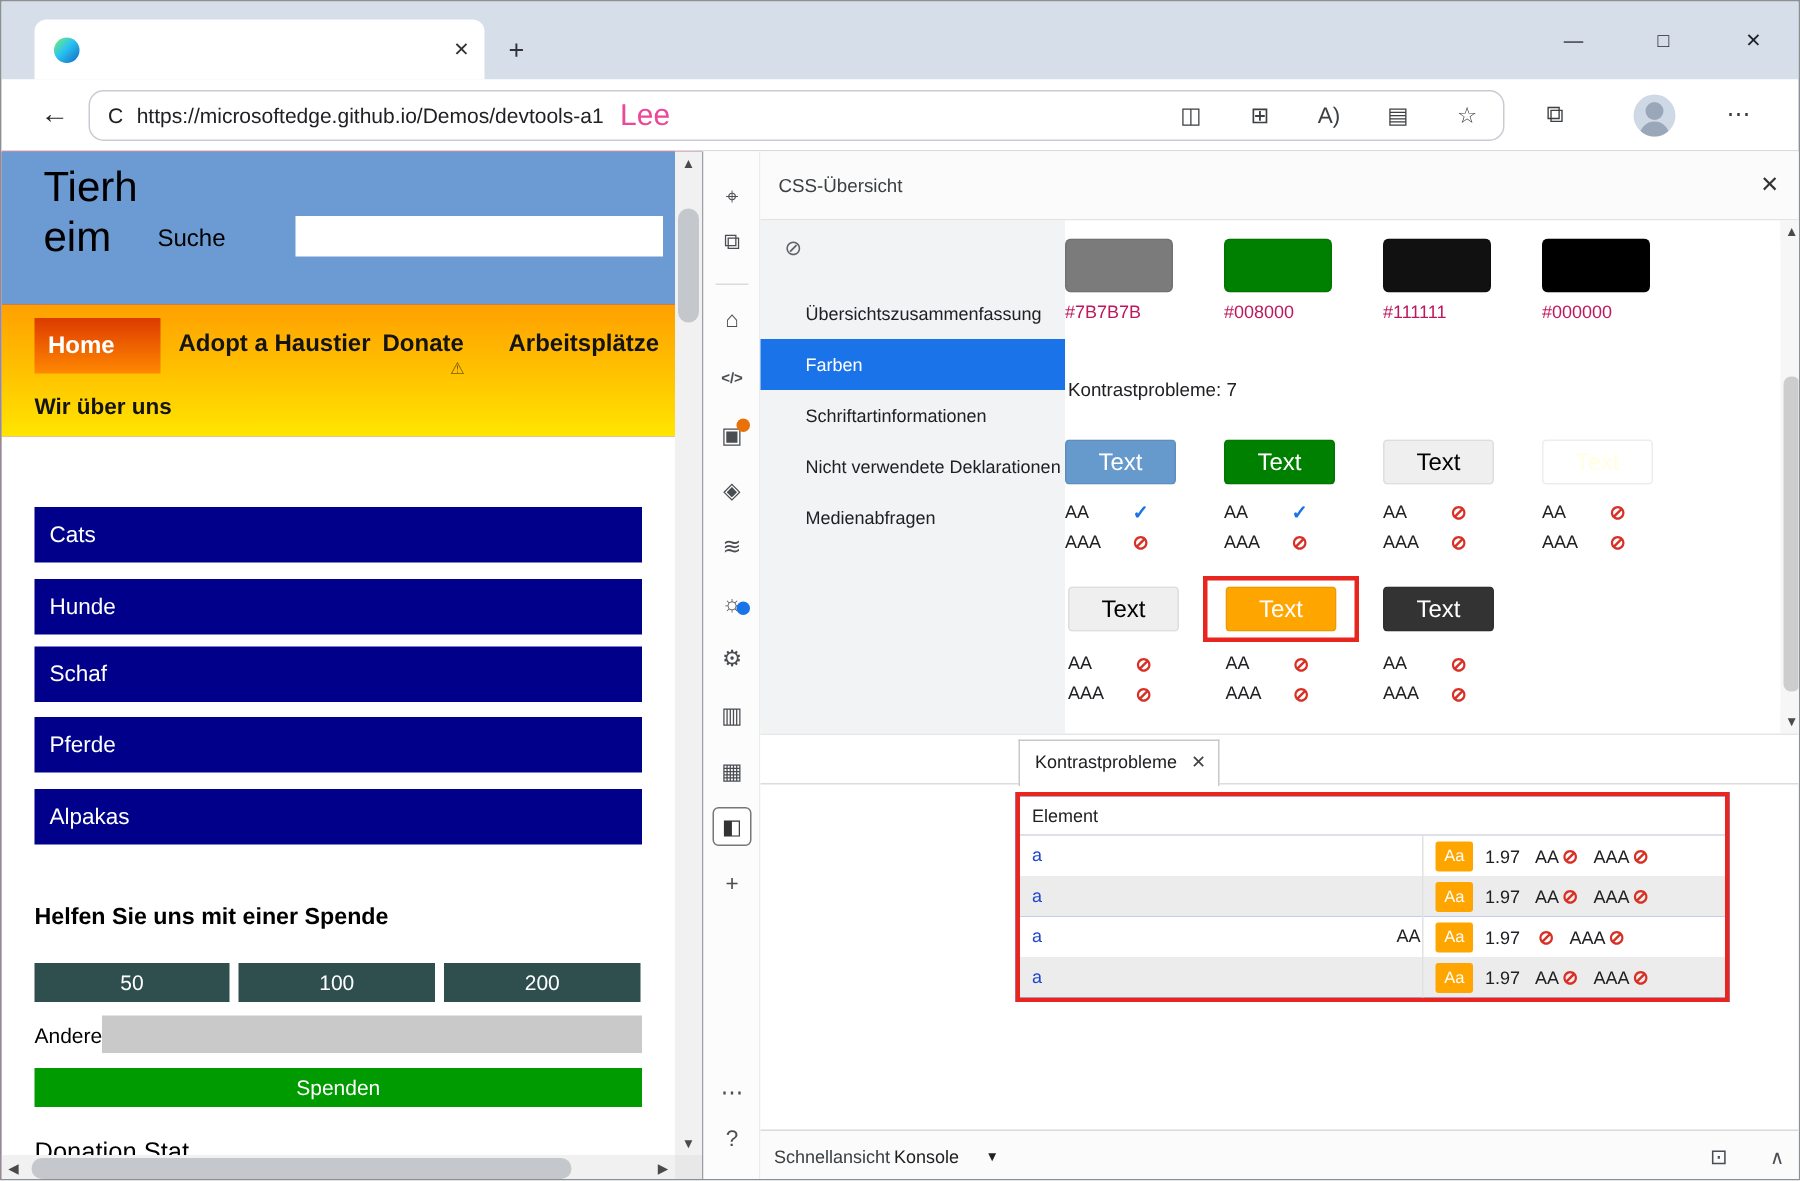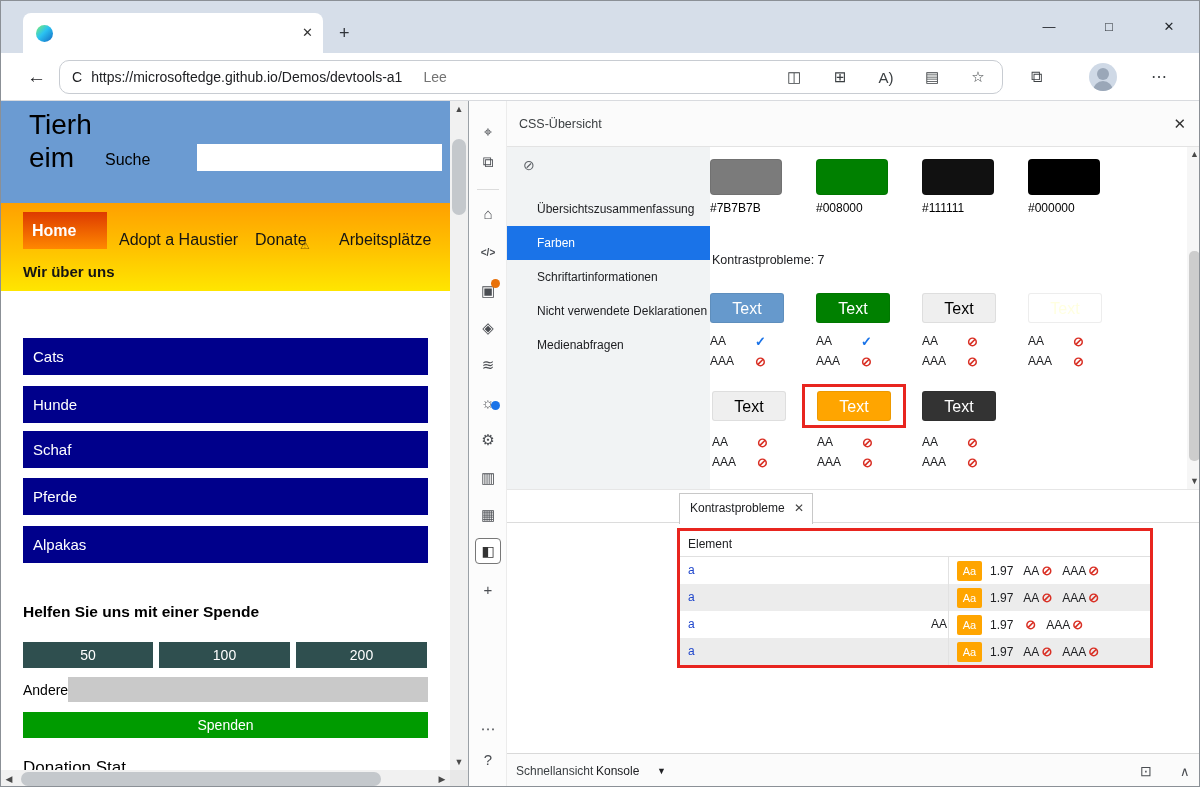--- a/index.html
+++ b/index.html
@@ -21,7 +21,7 @@
 #urlbox{left:58px;top:7px;width:944px;height:34px;border:1px solid #c8ccd2;border-radius:10px;background:#fff;display:flex;align-items:center;padding:0 12px}
 #reload{font-size:14px;color:#202124;margin-right:9px}
 #urltext{font-size:14px;color:#202124;white-space:nowrap}
-#urlsuffix{font-size:14px;color:#737373;margin-left:21px}
+#urlsuffix{font-size:20px;color:#ec4899;margin-left:11px}
 #urlspacer{flex:1}
 .urlicon{font-size:15px;color:#3c4043;width:24px;text-align:center;margin-left:22px}
 .baricon{top:0;height:48px;line-height:48px;font-size:16px;color:#3c4043}

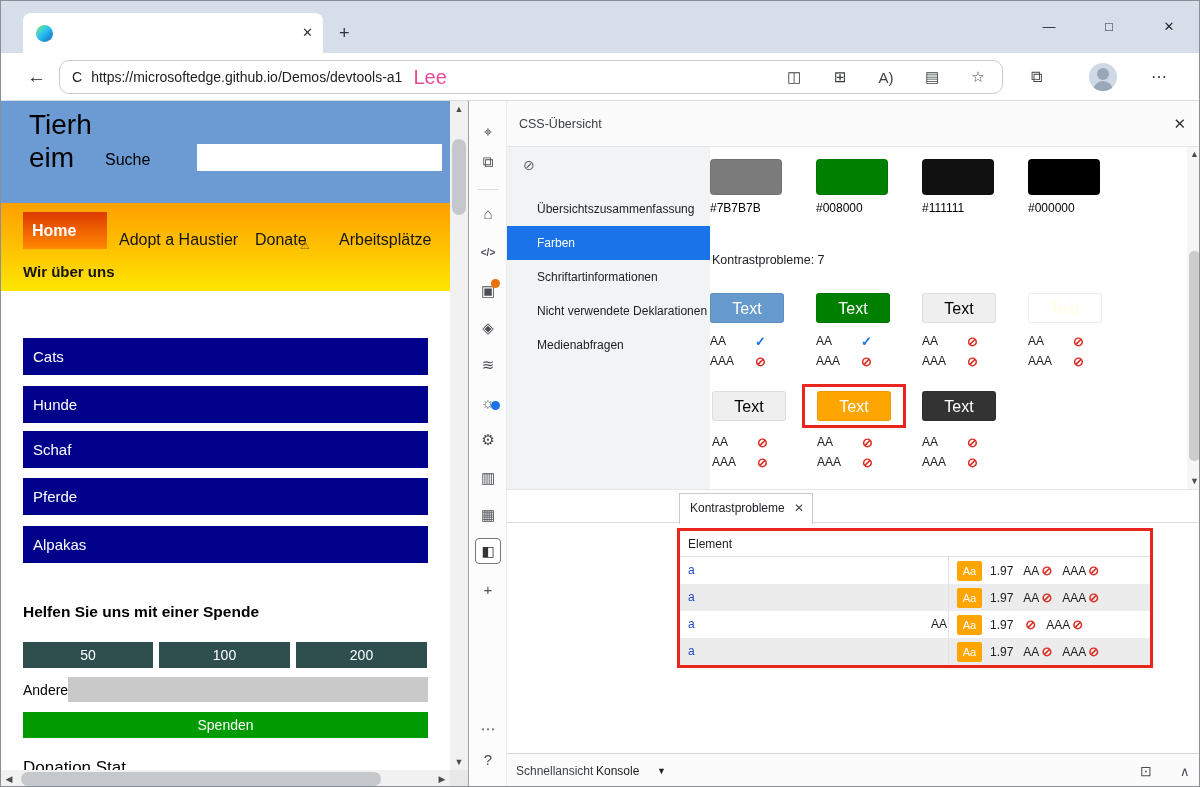--- a/index.html
+++ b/index.html
@@ -77,7 +77,7 @@
 .sbi.sel{color:#fff}
 #dtmain{left:241px;top:46px;width:492px;height:342px;background:#fff}
 .sw{width:72px;height:36px;border-radius:4px;border:1px solid rgba(0,0,0,.08)}
-.swl{top:54px;font-size:12px;color:#000000}
+.swl{top:54px;font-size:12px;color:#be185d}
 #contrasthead{left:2px;top:106px;font-size:12.5px;color:#202124}
 .cc{width:76px}
 .ccbtn{width:74px;height:30px;line-height:30px;text-align:center;font-size:16px;border-radius:3px;border:1px solid rgba(0,0,0,.07)}

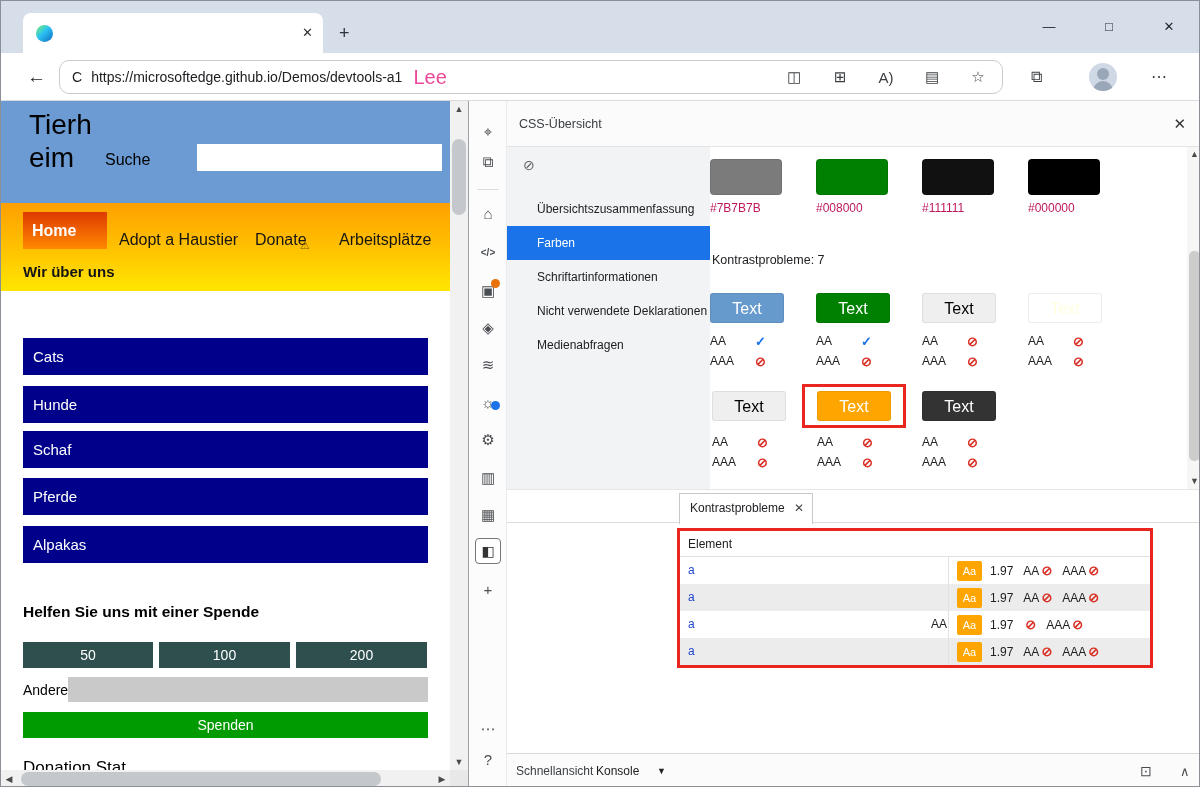--- a/index.html
+++ b/index.html
@@ -37,7 +37,7 @@
 #searchinput{left:196px;top:43px;width:245px;height:27px;border:none;background:#fff;outline:none}
 #sitenav{left:0;top:102px;width:449px;height:88px;background:linear-gradient(180deg,#ffa000 0%,#ffc400 55%,#ffe600 100%);overflow:hidden}
 #homeitem{left:22px;top:9px;width:84px;height:37px;background:linear-gradient(180deg,#dd3a00,#ff8800);color:#fff;font-weight:bold;font-size:16px;line-height:37px;padding-left:9px}
-.navlink{top:28px;font-weight:normal;font-size:16px;color:#141414;white-space:nowrap}
+.navlink{top:18px;font-weight:bold;font-size:16px;color:#141414;white-space:nowrap}
 #navrow2{left:22px;top:60px;font-weight:bold;font-size:15px;color:#141414}
 #navemoji{left:299px;top:36px;font-size:11px;color:#7a5b00}
 #sitebody{left:0;top:190px;width:449px;height:479px;background:#fff;overflow:hidden}

